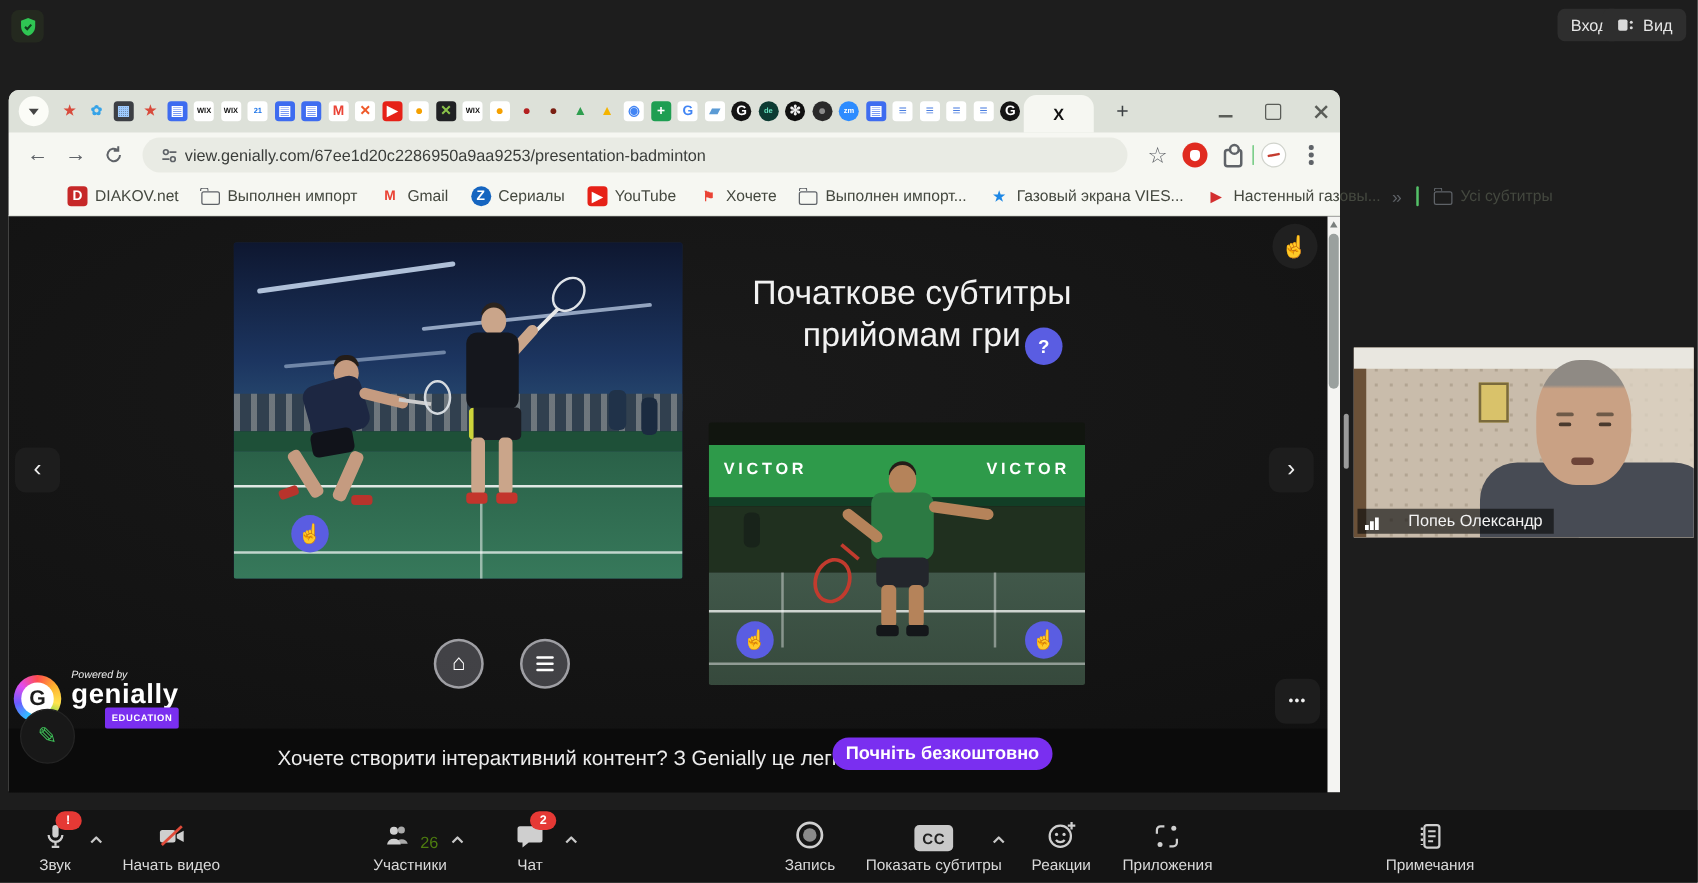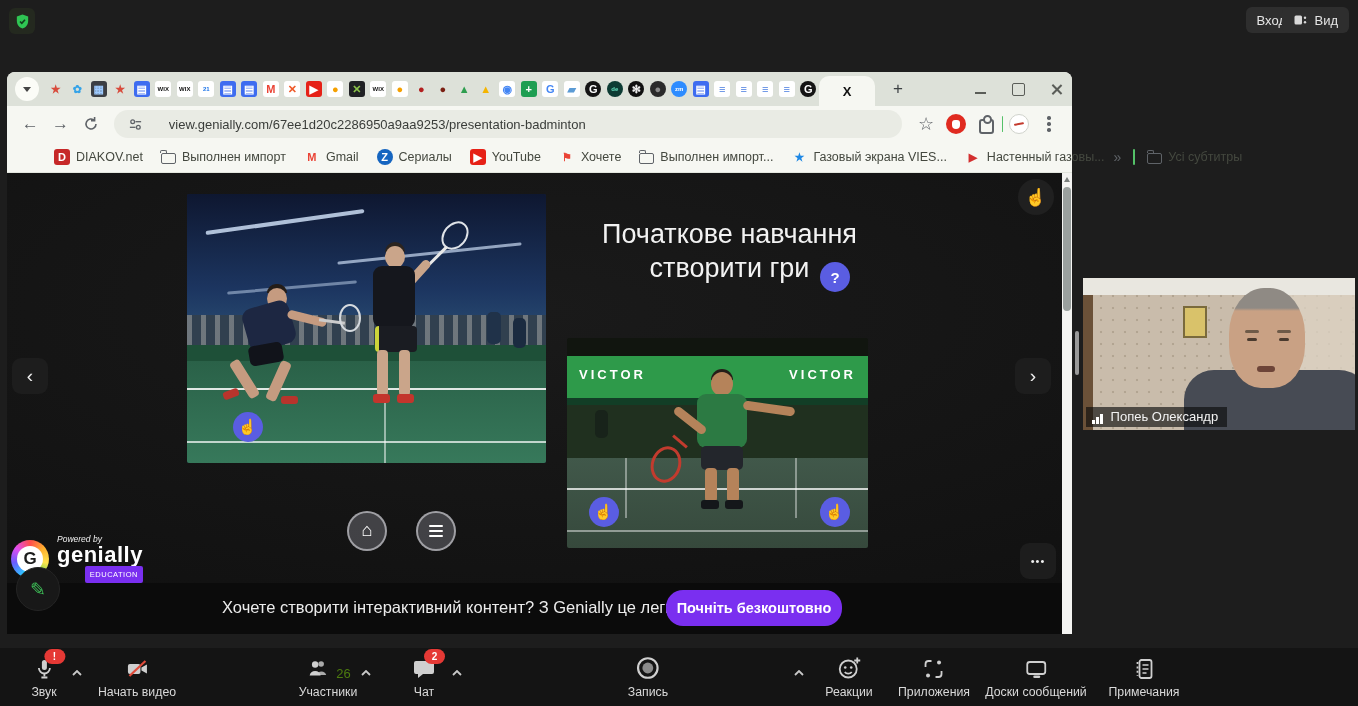--- a/index.html
+++ b/index.html
@@ -40,7 +40,7 @@
   .navic{width:28px;height:28px;display:flex;align-items:center;justify-content:center;
     color:#5f6368;font-size:17px;margin:0 3px;}
   .urlpill{flex:0 0 760px;height:28px;background:#e9ebe4;border-radius:14px;display:flex;
-    align-items:center;gap:26px;padding:0 14px;margin-left:8px;}
+    align-items:center;gap:5px;padding:0 14px;margin-left:8px;}
   .urltext{font-size:13px;color:#3a3d3a;white-space:nowrap;overflow:hidden;}
   .adblock{width:20px;height:20px;border-radius:50%;background:#e02b20;display:flex;align-items:center;
     justify-content:center;}

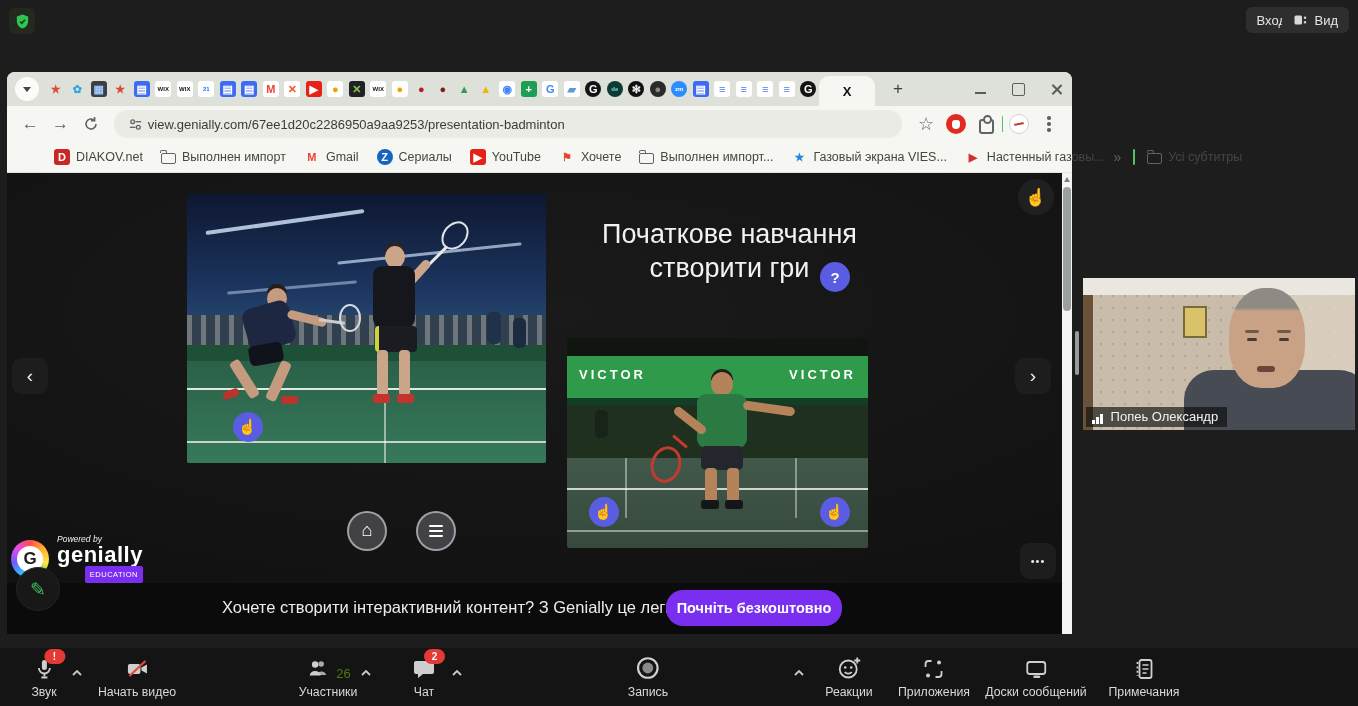--- a/index.html
+++ b/index.html
@@ -404,7 +404,7 @@
       </div>
     </div>
 
-    <div class="abs" style="left:565px;top:44px;width:315px;text-align:center;color:#f2f2f2;font-size:27px;line-height:34px;font-weight:500;">Початкове навчання створити гри</div>
+    <div class="abs" style="left:565px;top:44px;width:315px;text-align:center;color:#f2f2f2;font-size:27px;line-height:34px;font-weight:500;">Початкове субтитры прийомам гри</div>
     <div class="circbtn" style="left:813px;top:89px;">
       <span>?</span>
     </div>

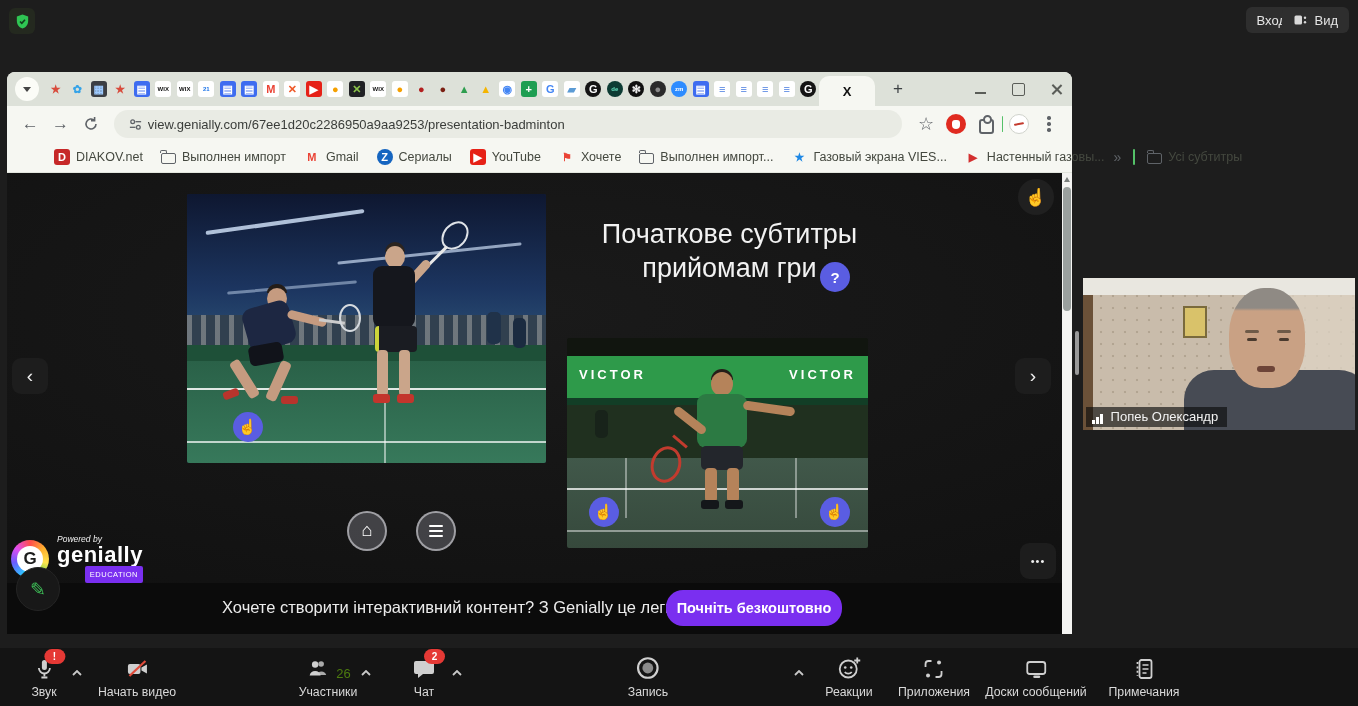--- a/index.html
+++ b/index.html
@@ -92,7 +92,7 @@
   
   #video{position:absolute;left:1083px;top:278px;width:272px;height:152px;background:#c9bcab;overflow:hidden;}
   .nametag{position:absolute;left:3px;bottom:3px;background:rgba(12,12,12,.65);color:#f2f2f2;
-    font-size:13px;padding:2px 9px 3px 6px;display:flex;align-items:center;gap:6px;}
+    font-size:13px;padding:2px 9px 3px 6px;display:flex;align-items:center;gap:22px;}
   .bars i{display:inline-block;width:2.6px;background:#fff;margin-right:1.6px;vertical-align:bottom;}
   
   #bottombar{position:absolute;left:0;top:648px;width:1358px;height:58px;background:#141414;}

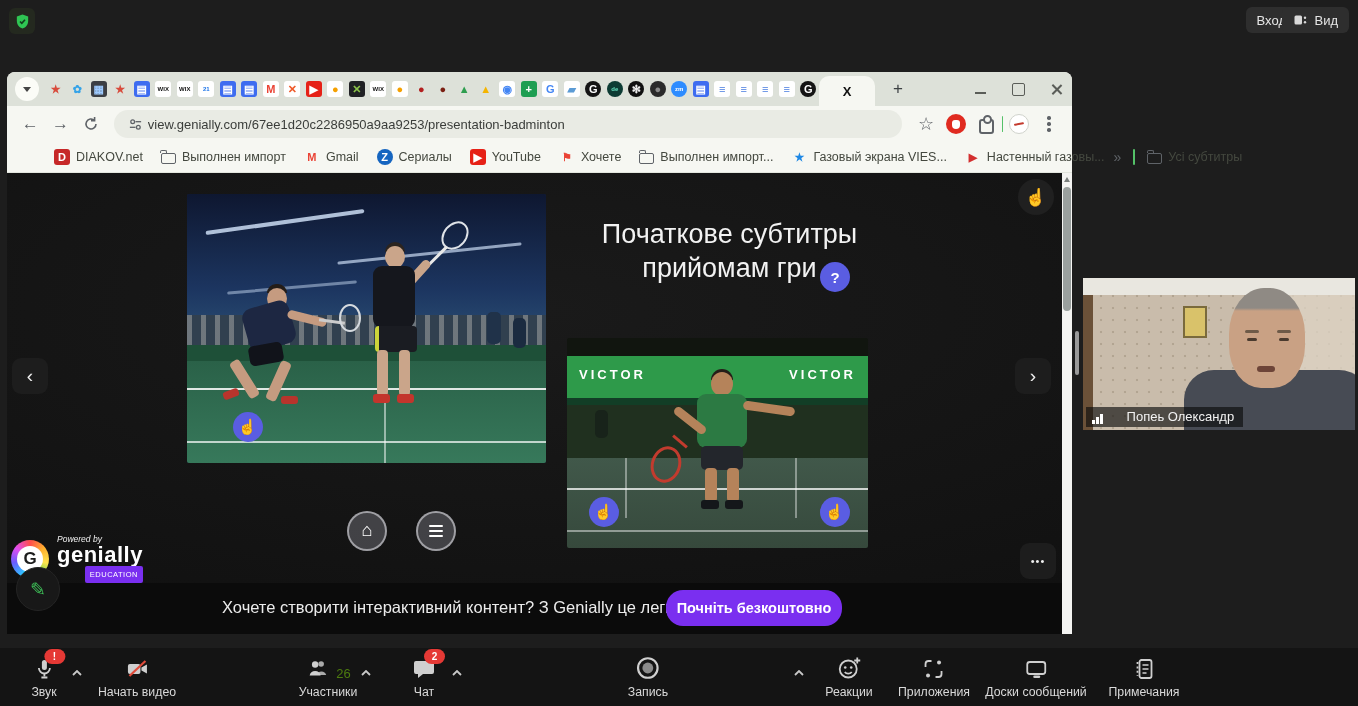--- a/index.html
+++ b/index.html
@@ -474,7 +474,7 @@
       <div style="display:flex;flex-direction:column;line-height:1;">
         <span style="font-size:8.5px;color:#efefef;font-style:italic;">Powered by</span>
         <span style="font-size:22px;color:#ffffff;font-weight:bold;letter-spacing:.5px;">genially</span>
-        <span style="font-size:7.5px;color:#fff;background:#7a2ff0;border-radius:2px;padding:5px 5px;align-self:flex-end;font-weight:normal;letter-spacing:.5px;">EDUCATION</span>
+        <span style="font-size:7.5px;color:#fff;background:#7a2ff0;border-radius:2px;padding:5px 5px;align-self:flex-end;font-weight:bold;letter-spacing:.5px;">EDUCATION</span>
       </div>
     </div>
 

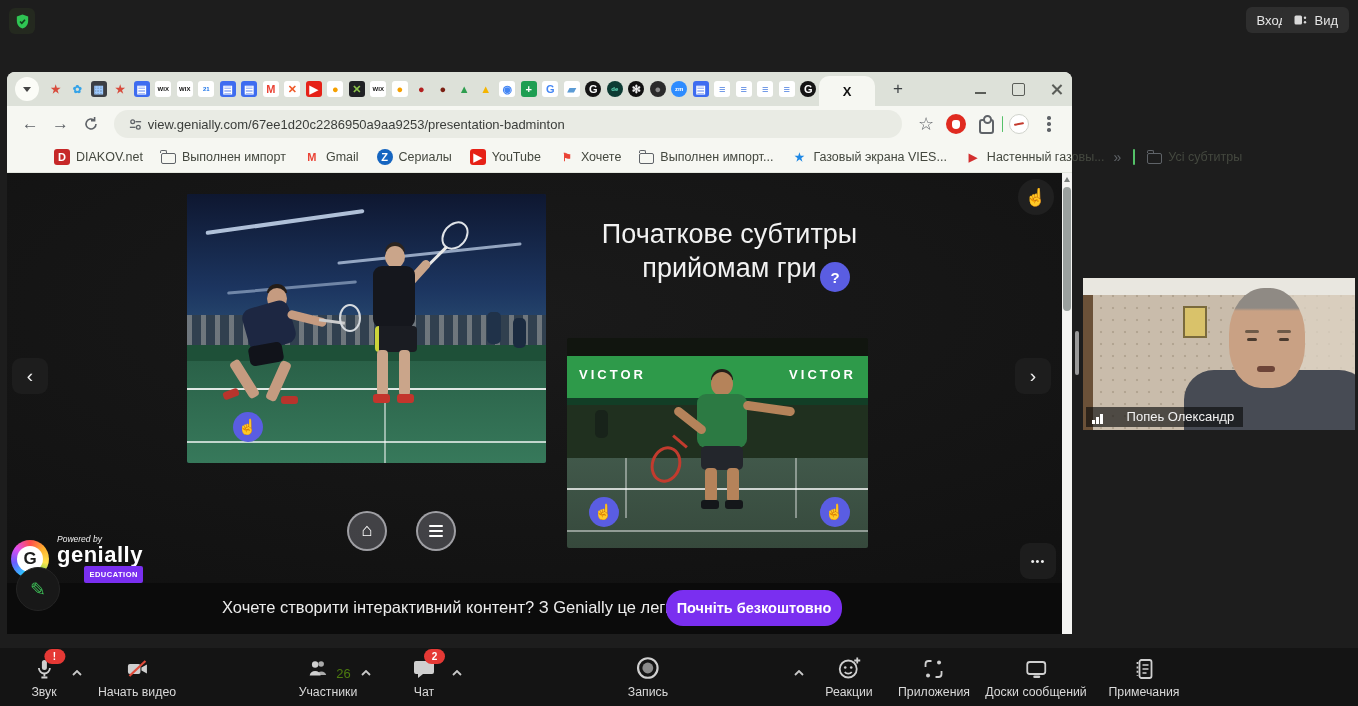--- a/index.html
+++ b/index.html
@@ -76,7 +76,7 @@
   .ghost{position:absolute;width:36px;height:36px;border-radius:50%;background:rgba(135,135,145,.4);
     border:2px solid rgba(210,210,215,.65);display:flex;align-items:center;justify-content:center;color:#fff;}
   .banner{position:absolute;left:0;top:410px;width:1055px;height:51px;background:#0b0b0b;}
-  .cta{position:absolute;left:659px;top:7px;width:176px;height:36px;border-radius:17px;background:#7a2ff0;
+  .cta{position:absolute;left:659px;top:7px;width:176px;height:26px;border-radius:17px;background:#7a2ff0;
     color:#fff;font-size:14.5px;font-weight:bold;display:flex;align-items:center;justify-content:center;}
   .scrollbar{position:absolute;right:0;top:0;width:10px;height:461px;background:#f4f4f2;}
   .thumb{position:absolute;left:1px;top:14px;width:8px;height:124px;background:#9aa09e;border-radius:4px;}

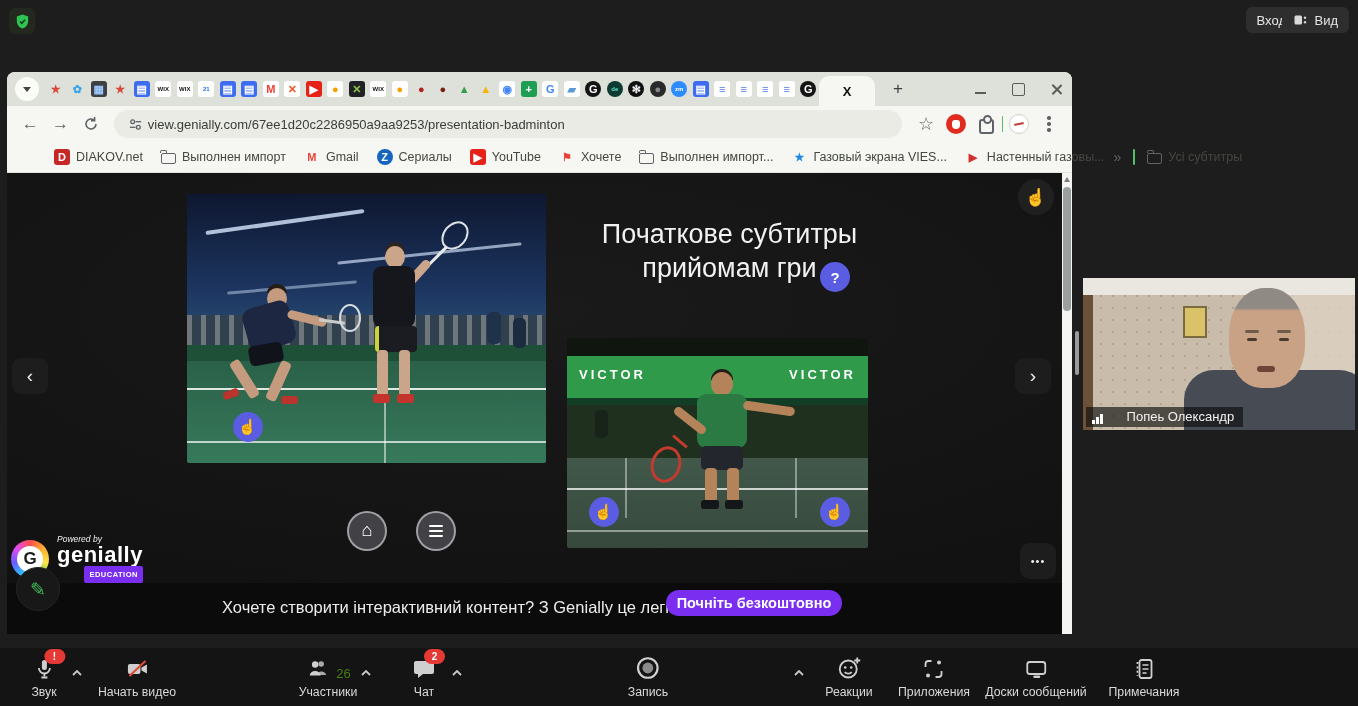--- a/index.html
+++ b/index.html
@@ -596,6 +596,12 @@
     <div class="tb-label">Запись</div>
   </div>
 
+  <div class="tb-item" style="left:747px;">
+    <div class="tb-icon">
+      <div class="ccbox">CC</div>
+    </div>
+    <div class="tb-label">Показать субтитры</div>
+  </div>
   <div class="tb-chev" style="left:799px;">
     <svg width="10" height="6" viewBox="0 0 10 6">
         <polyline points="1,5 5,1 9,5" fill="none" stroke="#c8c8c8" stroke-width="1.8"></polyline>

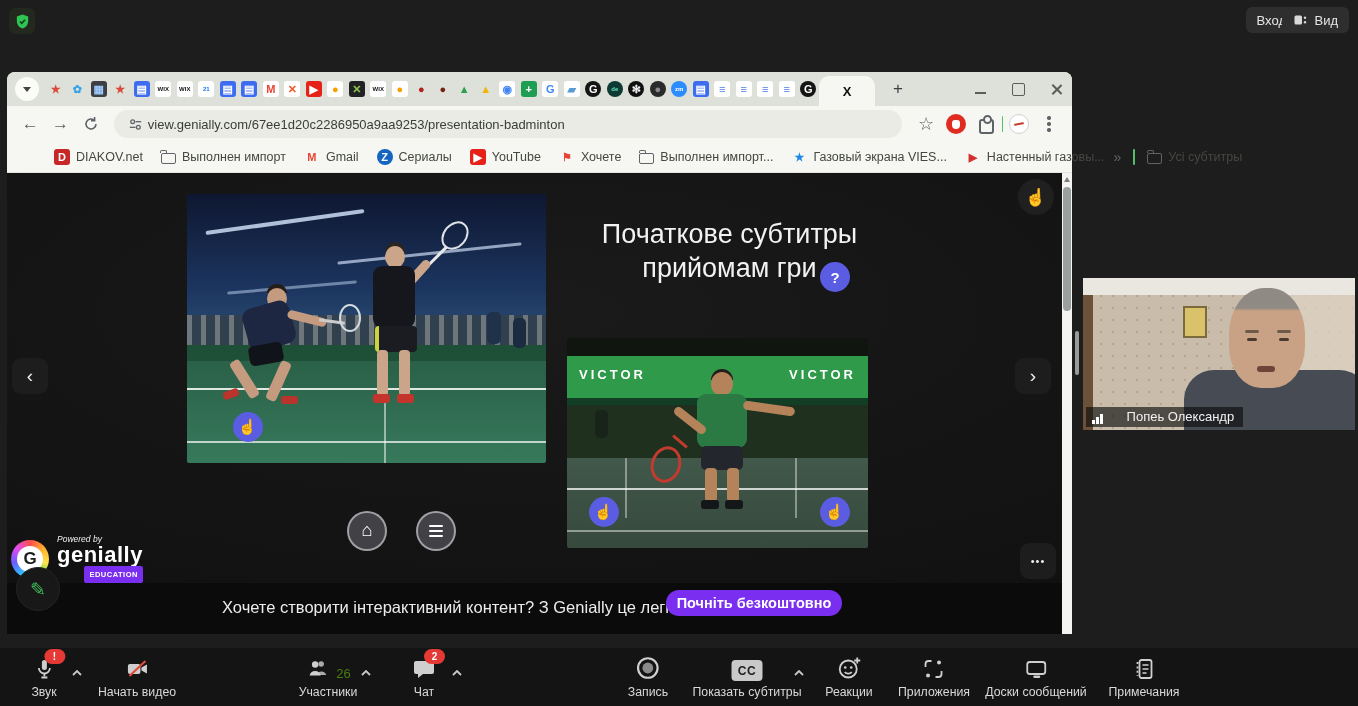--- a/index.html
+++ b/index.html
@@ -634,15 +634,6 @@
     <div class="tb-label">Приложения</div>
   </div>
 
-  <div class="tb-item" style="left:1036px;">
-    <div class="tb-icon">
-      <svg width="26" height="24" viewBox="0 0 24 24">
-        <rect x="3" y="5" width="18" height="12" rx="2.5" fill="none" stroke="#cfcfcf" stroke-width="1.8"></rect>
-        <rect x="9" y="18.5" width="7" height="2.6" rx="1.3" fill="#cfcfcf"></rect>
-      </svg>
-    </div>
-    <div class="tb-label">Доски сообщений</div>
-  </div>
 
   <div class="tb-item" style="left:1144px;">
     <div class="tb-icon">

